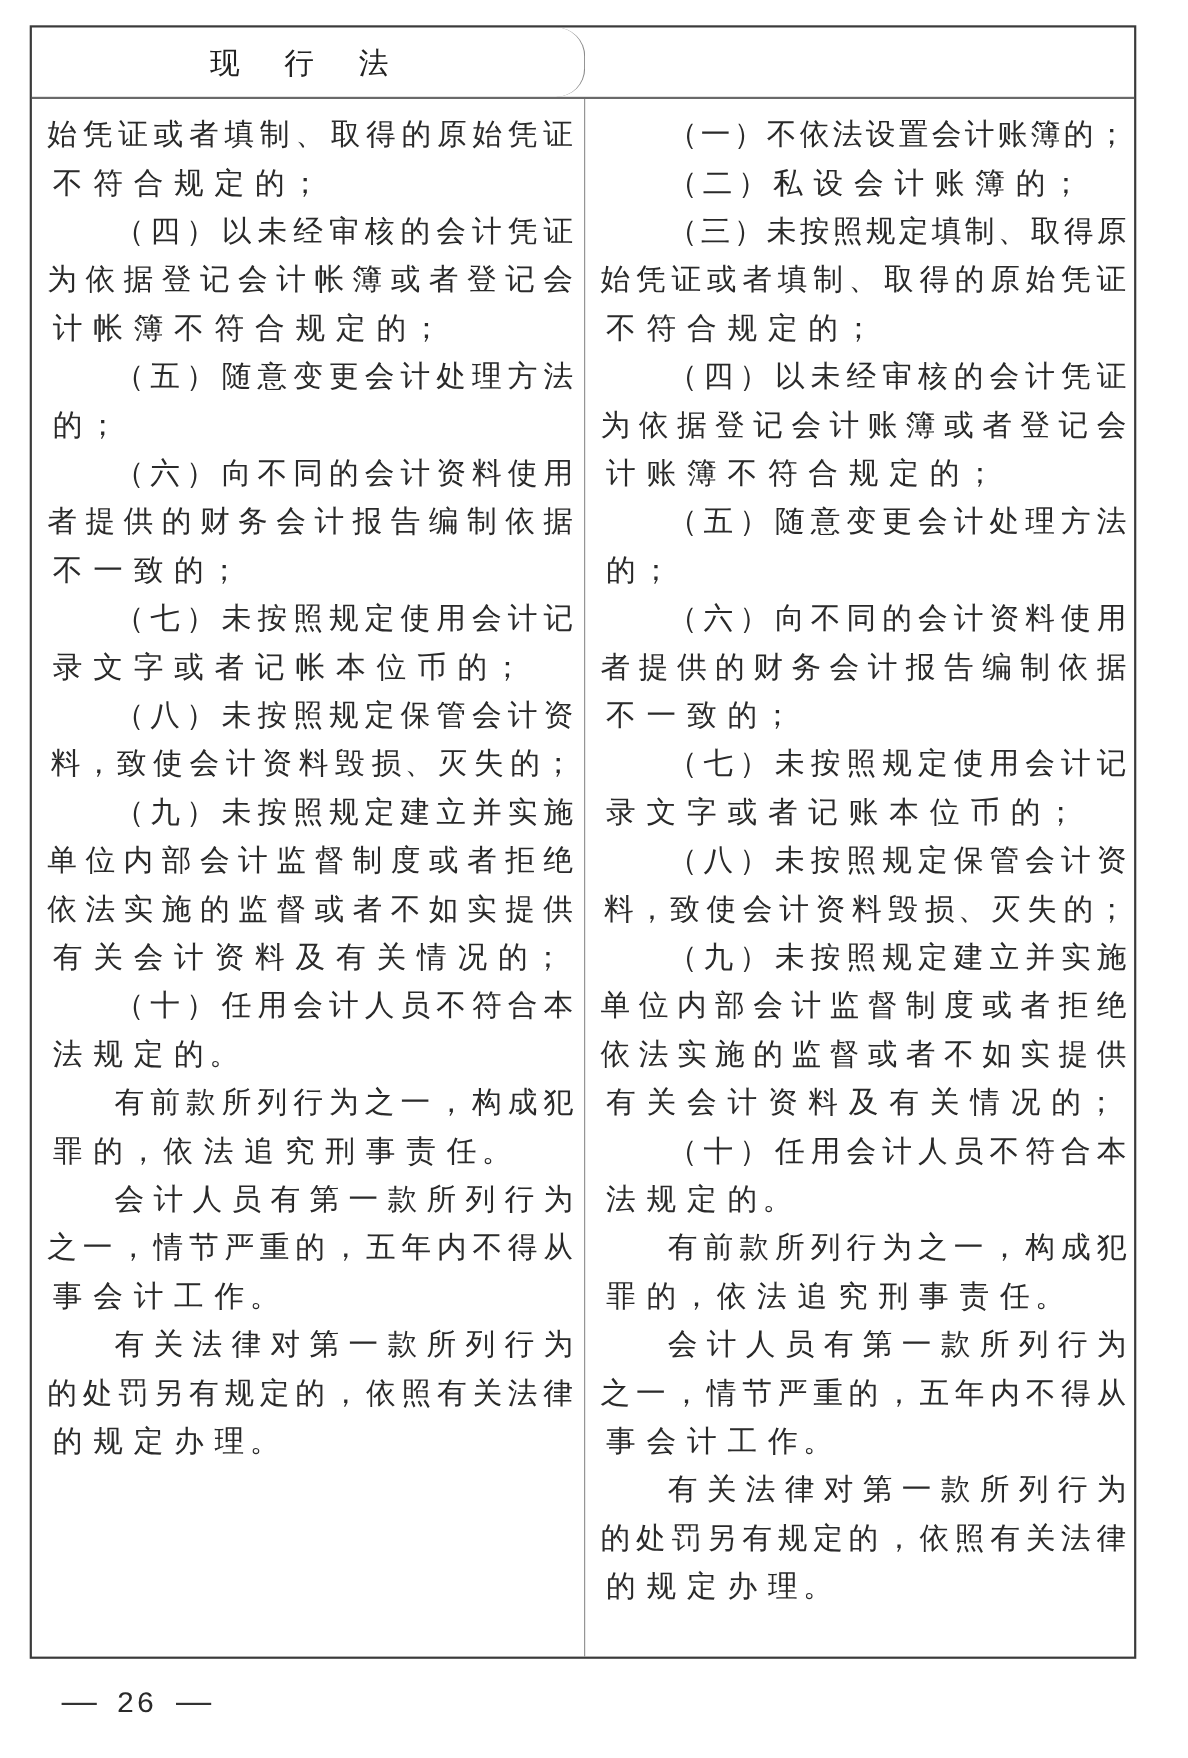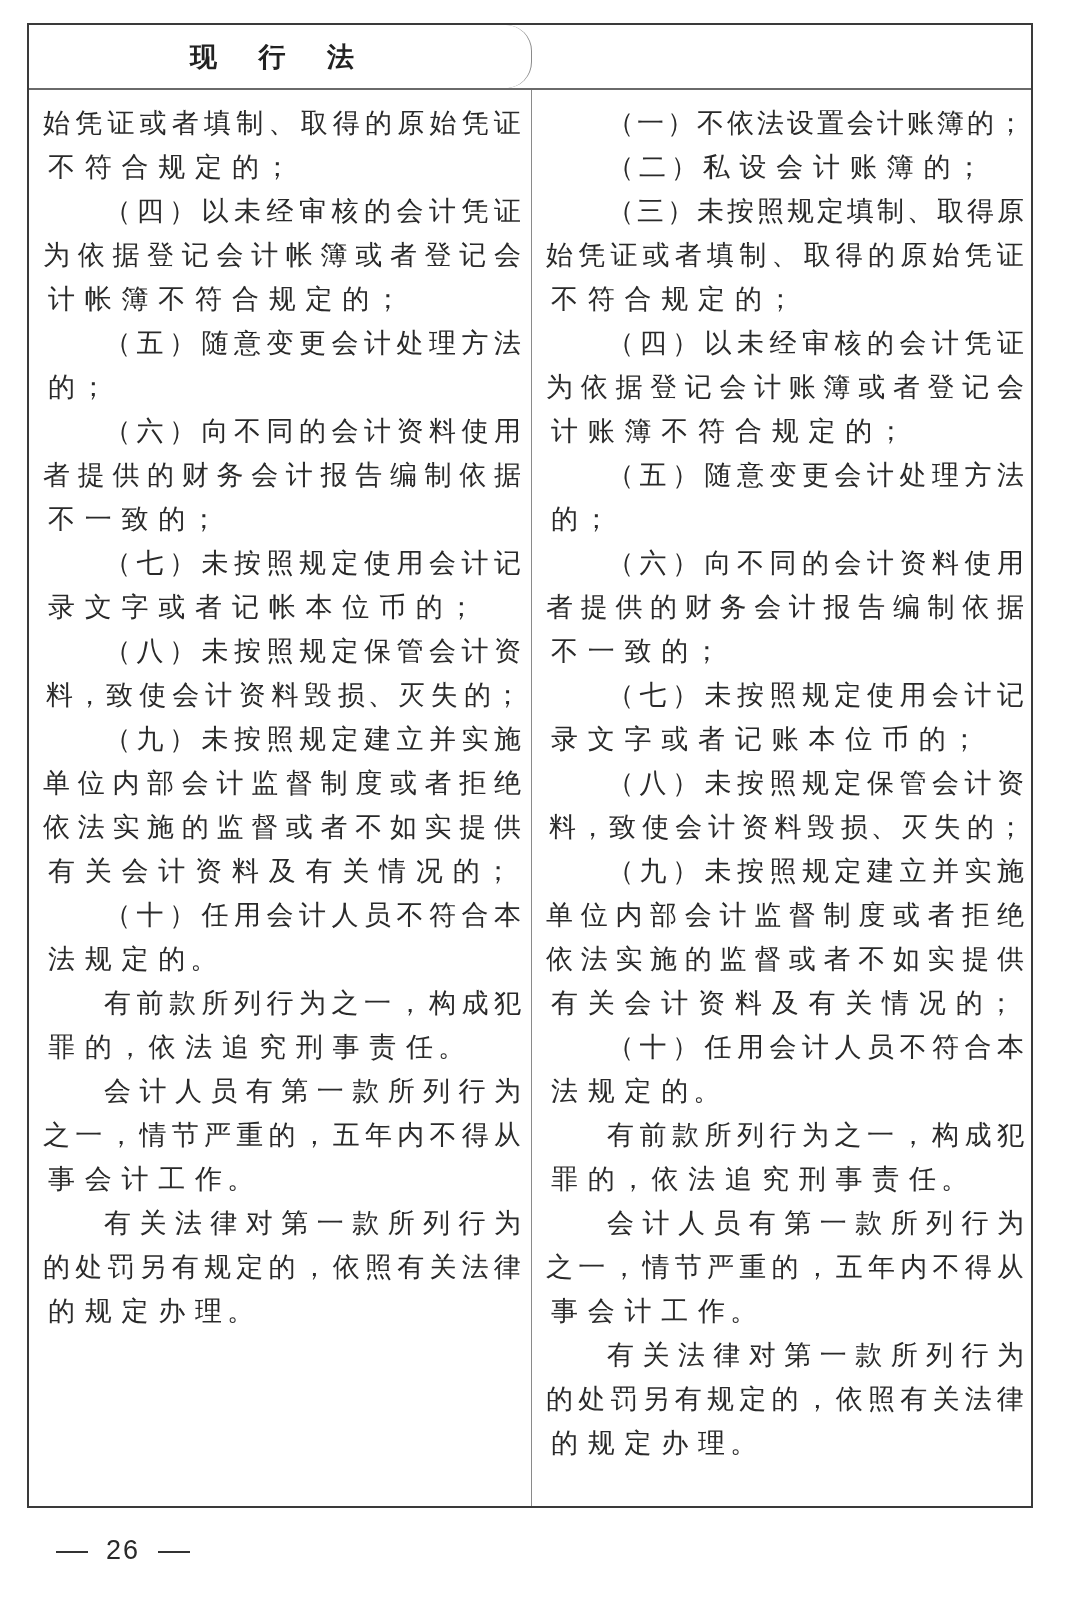--- a/index.html
+++ b/index.html
@@ -10,7 +10,7 @@
   .hdr { position:absolute; left:0; top:0; width:100%; height:65px;
          border-bottom:2px solid #6a6a6a; box-sizing:border-box; display:flex; }
   .hcell { height:100%; display:flex; align-items:center; justify-content:center;
-           font-family:"DejaVu Sans","Liberation Sans",sans-serif; font-weight:bold;
+           font-family:"DejaVu Sans","Liberation Sans",sans-serif; font-weight:normal;
            font-size:27px; letter-spacing:16px; color:#222; box-sizing:border-box;border-radius:26px; }
   .hcell.left { width:503px; border-right:1px solid #8a8a8a; }
   .hcell.right { width:calc(100% - 503px); }

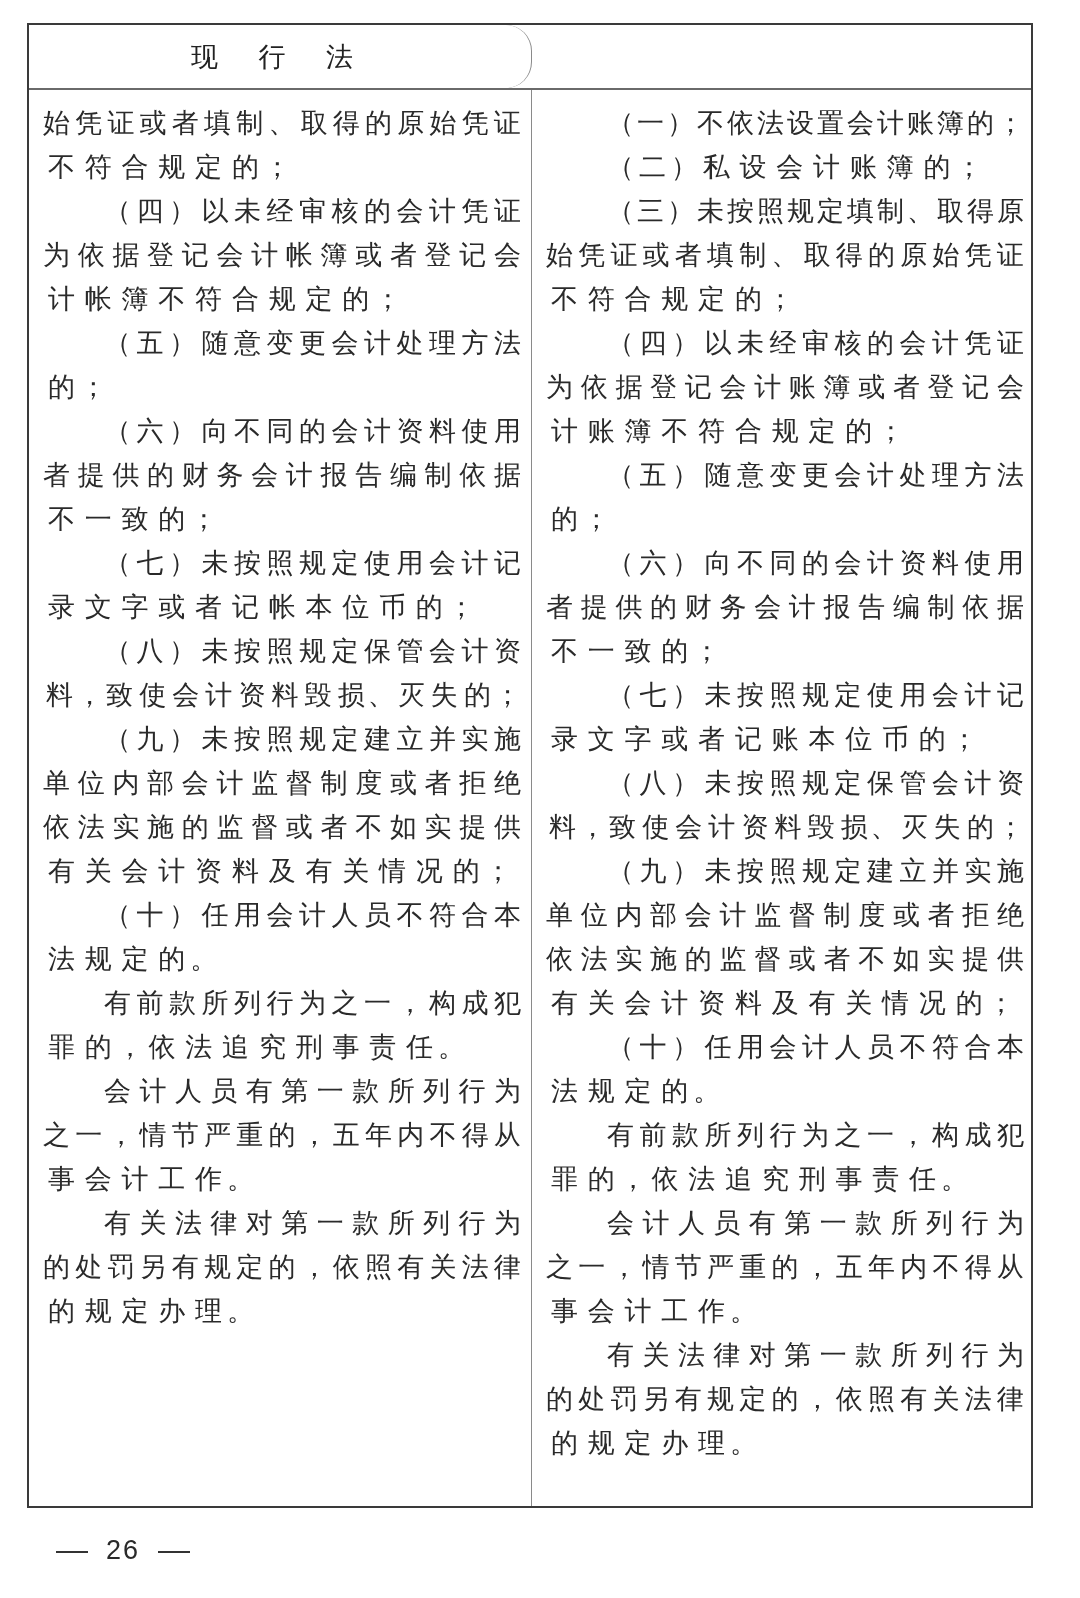--- a/index.html
+++ b/index.html
@@ -25,7 +25,7 @@
   .line span { display:inline-block; text-align:center; }
   .line.indent { padding-left:61px; }
   .pagenum { position:absolute; top:1535px; left:38px; font-size:27px; color:#2a2a2a;
-             font-family:Liberation Sans, sans-serif; letter-spacing:2px; }
+             font-family:Liberation Mono, monospace; letter-spacing:2px; }
   .pagenum .dash { display:inline-block; width:32px; height:1.5px; background:#333; vertical-align:middle; margin:0 18px; }
 </style>
 </head>

